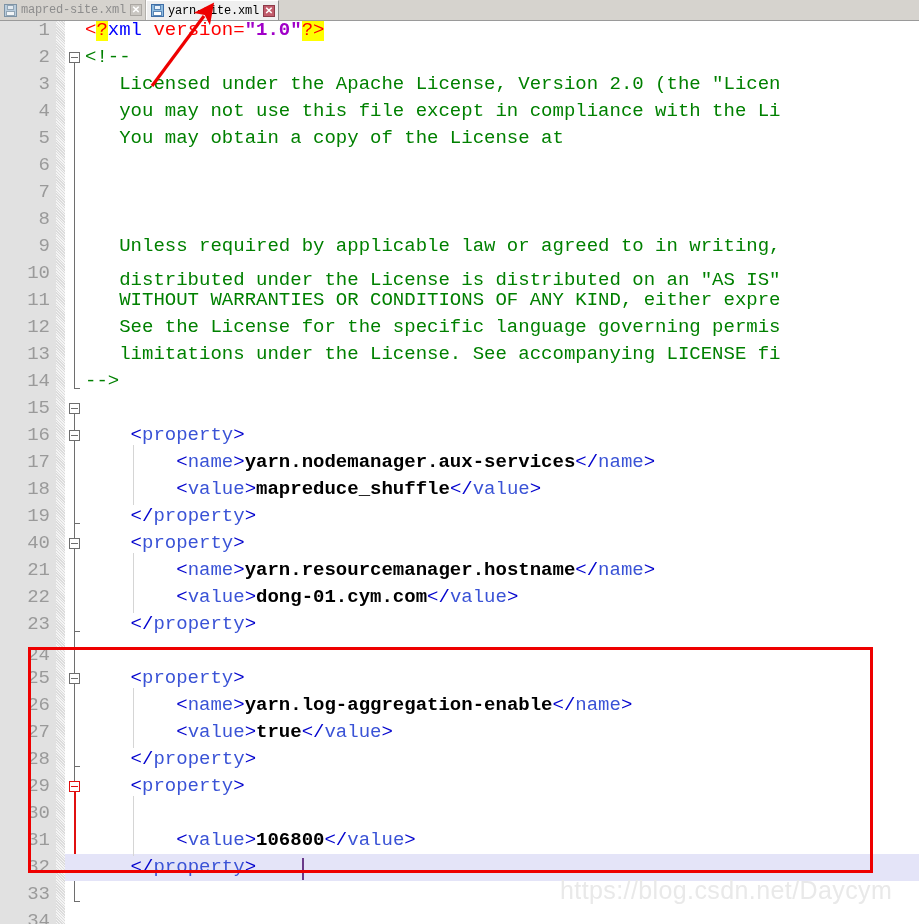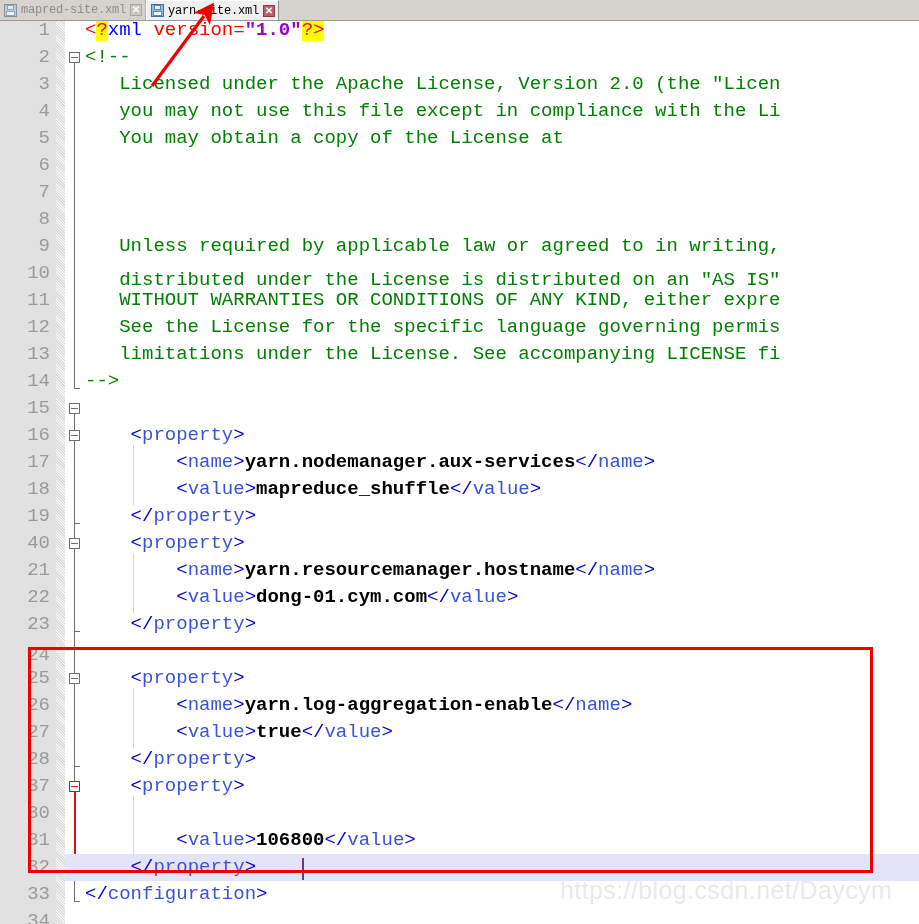--- a/index.html
+++ b/index.html
@@ -304,7 +304,7 @@
       <div class="lnum" style="top: 671px;">26</div>
       <div class="lnum" style="top: 698px;">27</div>
       <div class="lnum" style="top: 725px;">28</div>
-      <div class="lnum" style="top: 752px;">37</div>
+      <div class="lnum" style="top: 752px;">29</div>
       <div class="lnum" style="top: 779px;">30</div>
       <div class="lnum" style="top: 806px;">31</div>
       <div class="lnum" style="top: 833px;">32</div>

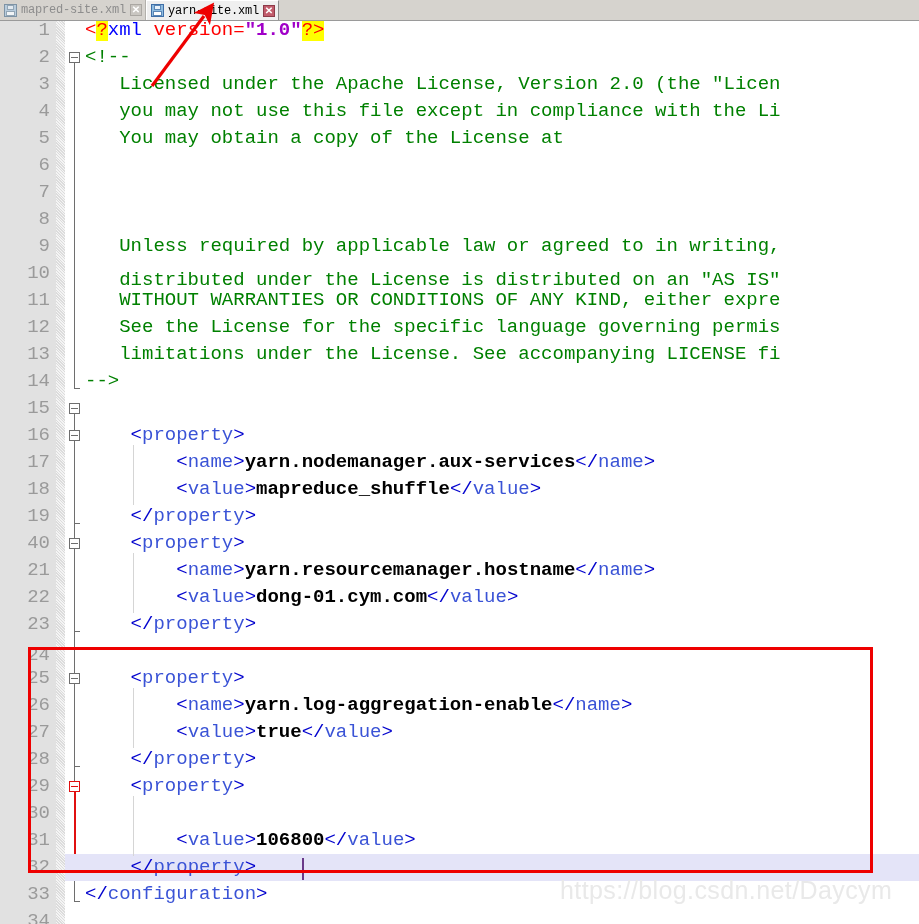--- a/index.html
+++ b/index.html
@@ -363,7 +363,6 @@
       <div class="code-line" style="top: 752px; left: 0px;"><span>    </span><span class="t-punct">&lt;</span><span class="t-tag">property</span><span class="t-punct">&gt;</span></div>
       <div class="code-line" style="top: 806px; left: 0px;"><span>        </span><span class="t-punct">&lt;</span><span class="t-tag">value</span><span class="t-punct">&gt;</span><span class="t-text">106800</span><span class="t-punct">&lt;/</span><span class="t-tag">value</span><span class="t-punct">&gt;</span></div>
       <div class="code-line" style="top: 833px; left: 0px;"><span>    </span><span class="t-punct">&lt;/</span><span class="t-tag">property</span><span class="t-punct">&gt;</span></div>
-      <div class="code-line" style="top: 860px; left: 0px;"><span class="t-punct">&lt;/</span><span class="t-tag">configuration</span><span class="t-punct">&gt;</span></div>
       <div class="code-line" style="top: 887px; left: 0px;"></div>
       <div class="fold-guide" style="left: 47.68px; top: 424px; height: 60px;"></div>
       <div class="fold-guide" style="left: 47.68px; top: 532px; height: 60px;"></div>

